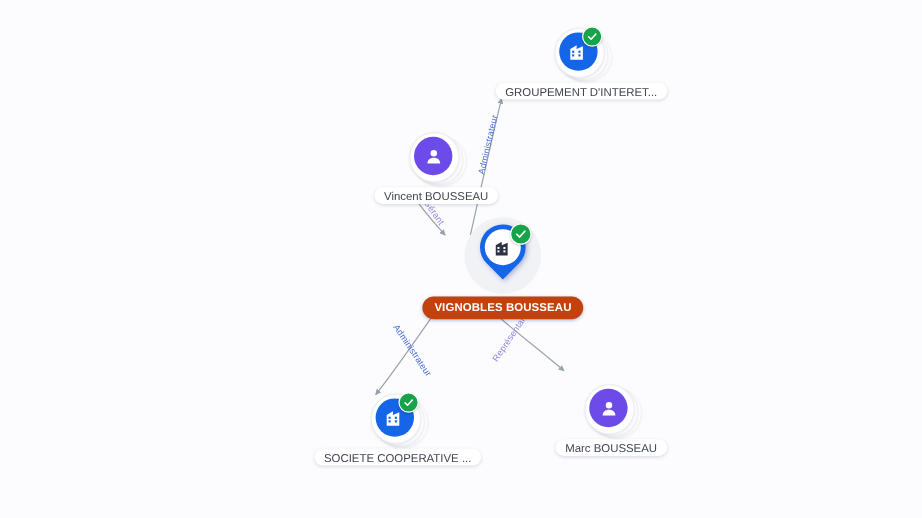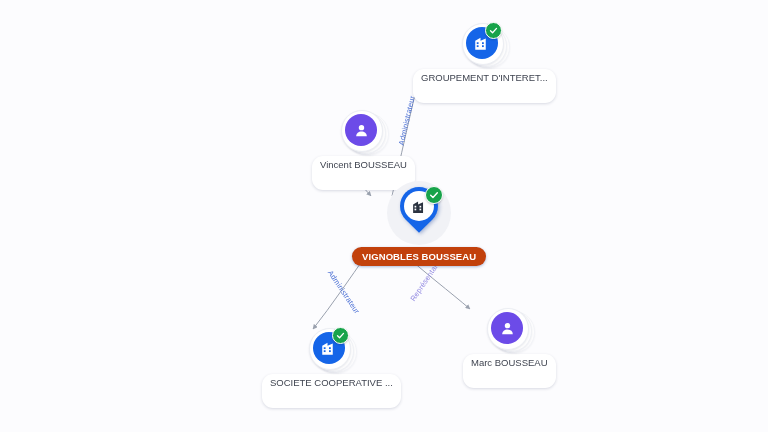--- a/index.html
+++ b/index.html
@@ -155,7 +155,7 @@
   
   .label {
     margin-top: 2px;
-    padding: 3px 8px 20px 8px;
+    padding: 3px 8px 0 8px;
     border-radius: 11px;
     font-size: 9.5px;
     line-height: 11px;

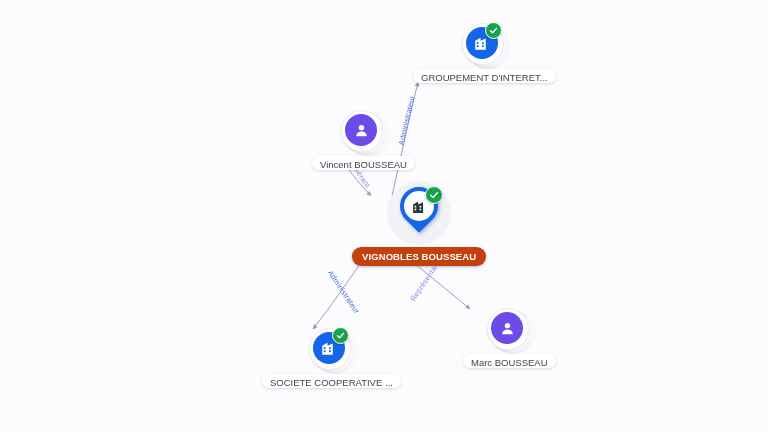--- a/index.html
+++ b/index.html
@@ -293,7 +293,7 @@
     <div class="label">SOCIETE COOPERATIVE ...</div>
   </div>
 
-  <div class="node" style="left:463px; top:308px;">
+  <div class="node" style="left:463px; top:320px;">
     <div class="stack">
       <div class="card c3"></div>
       <div class="card c2"></div>

